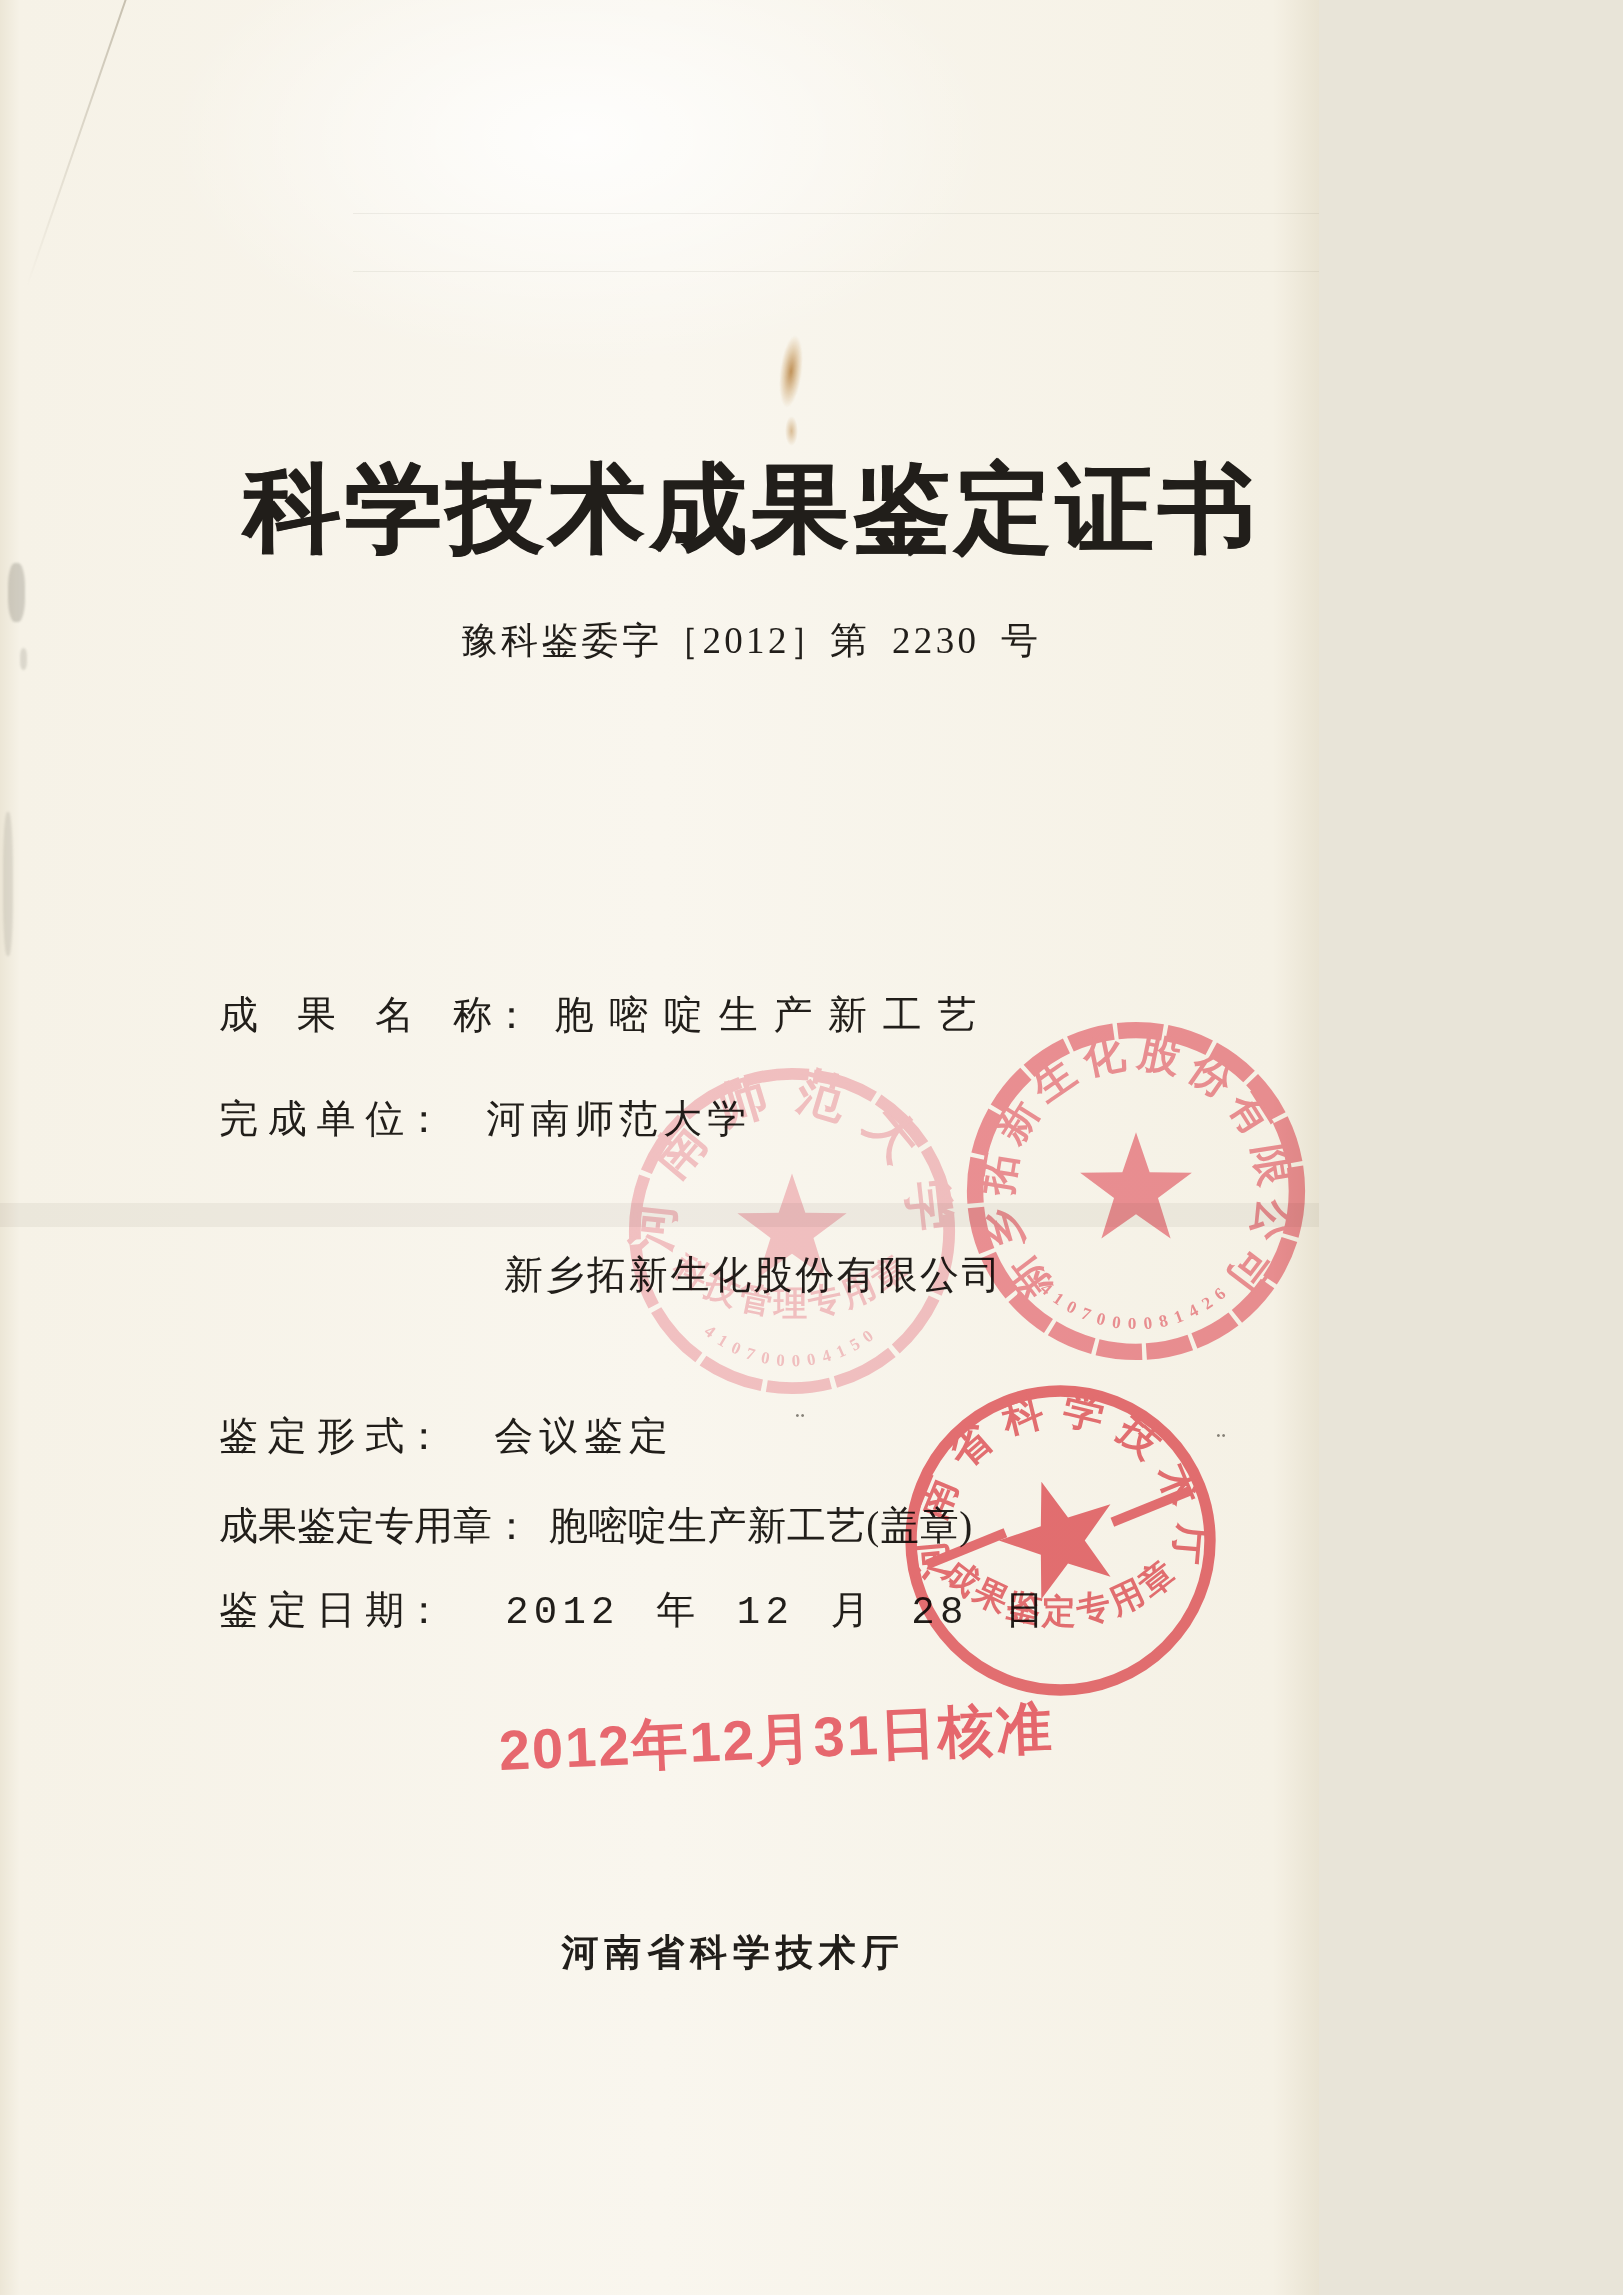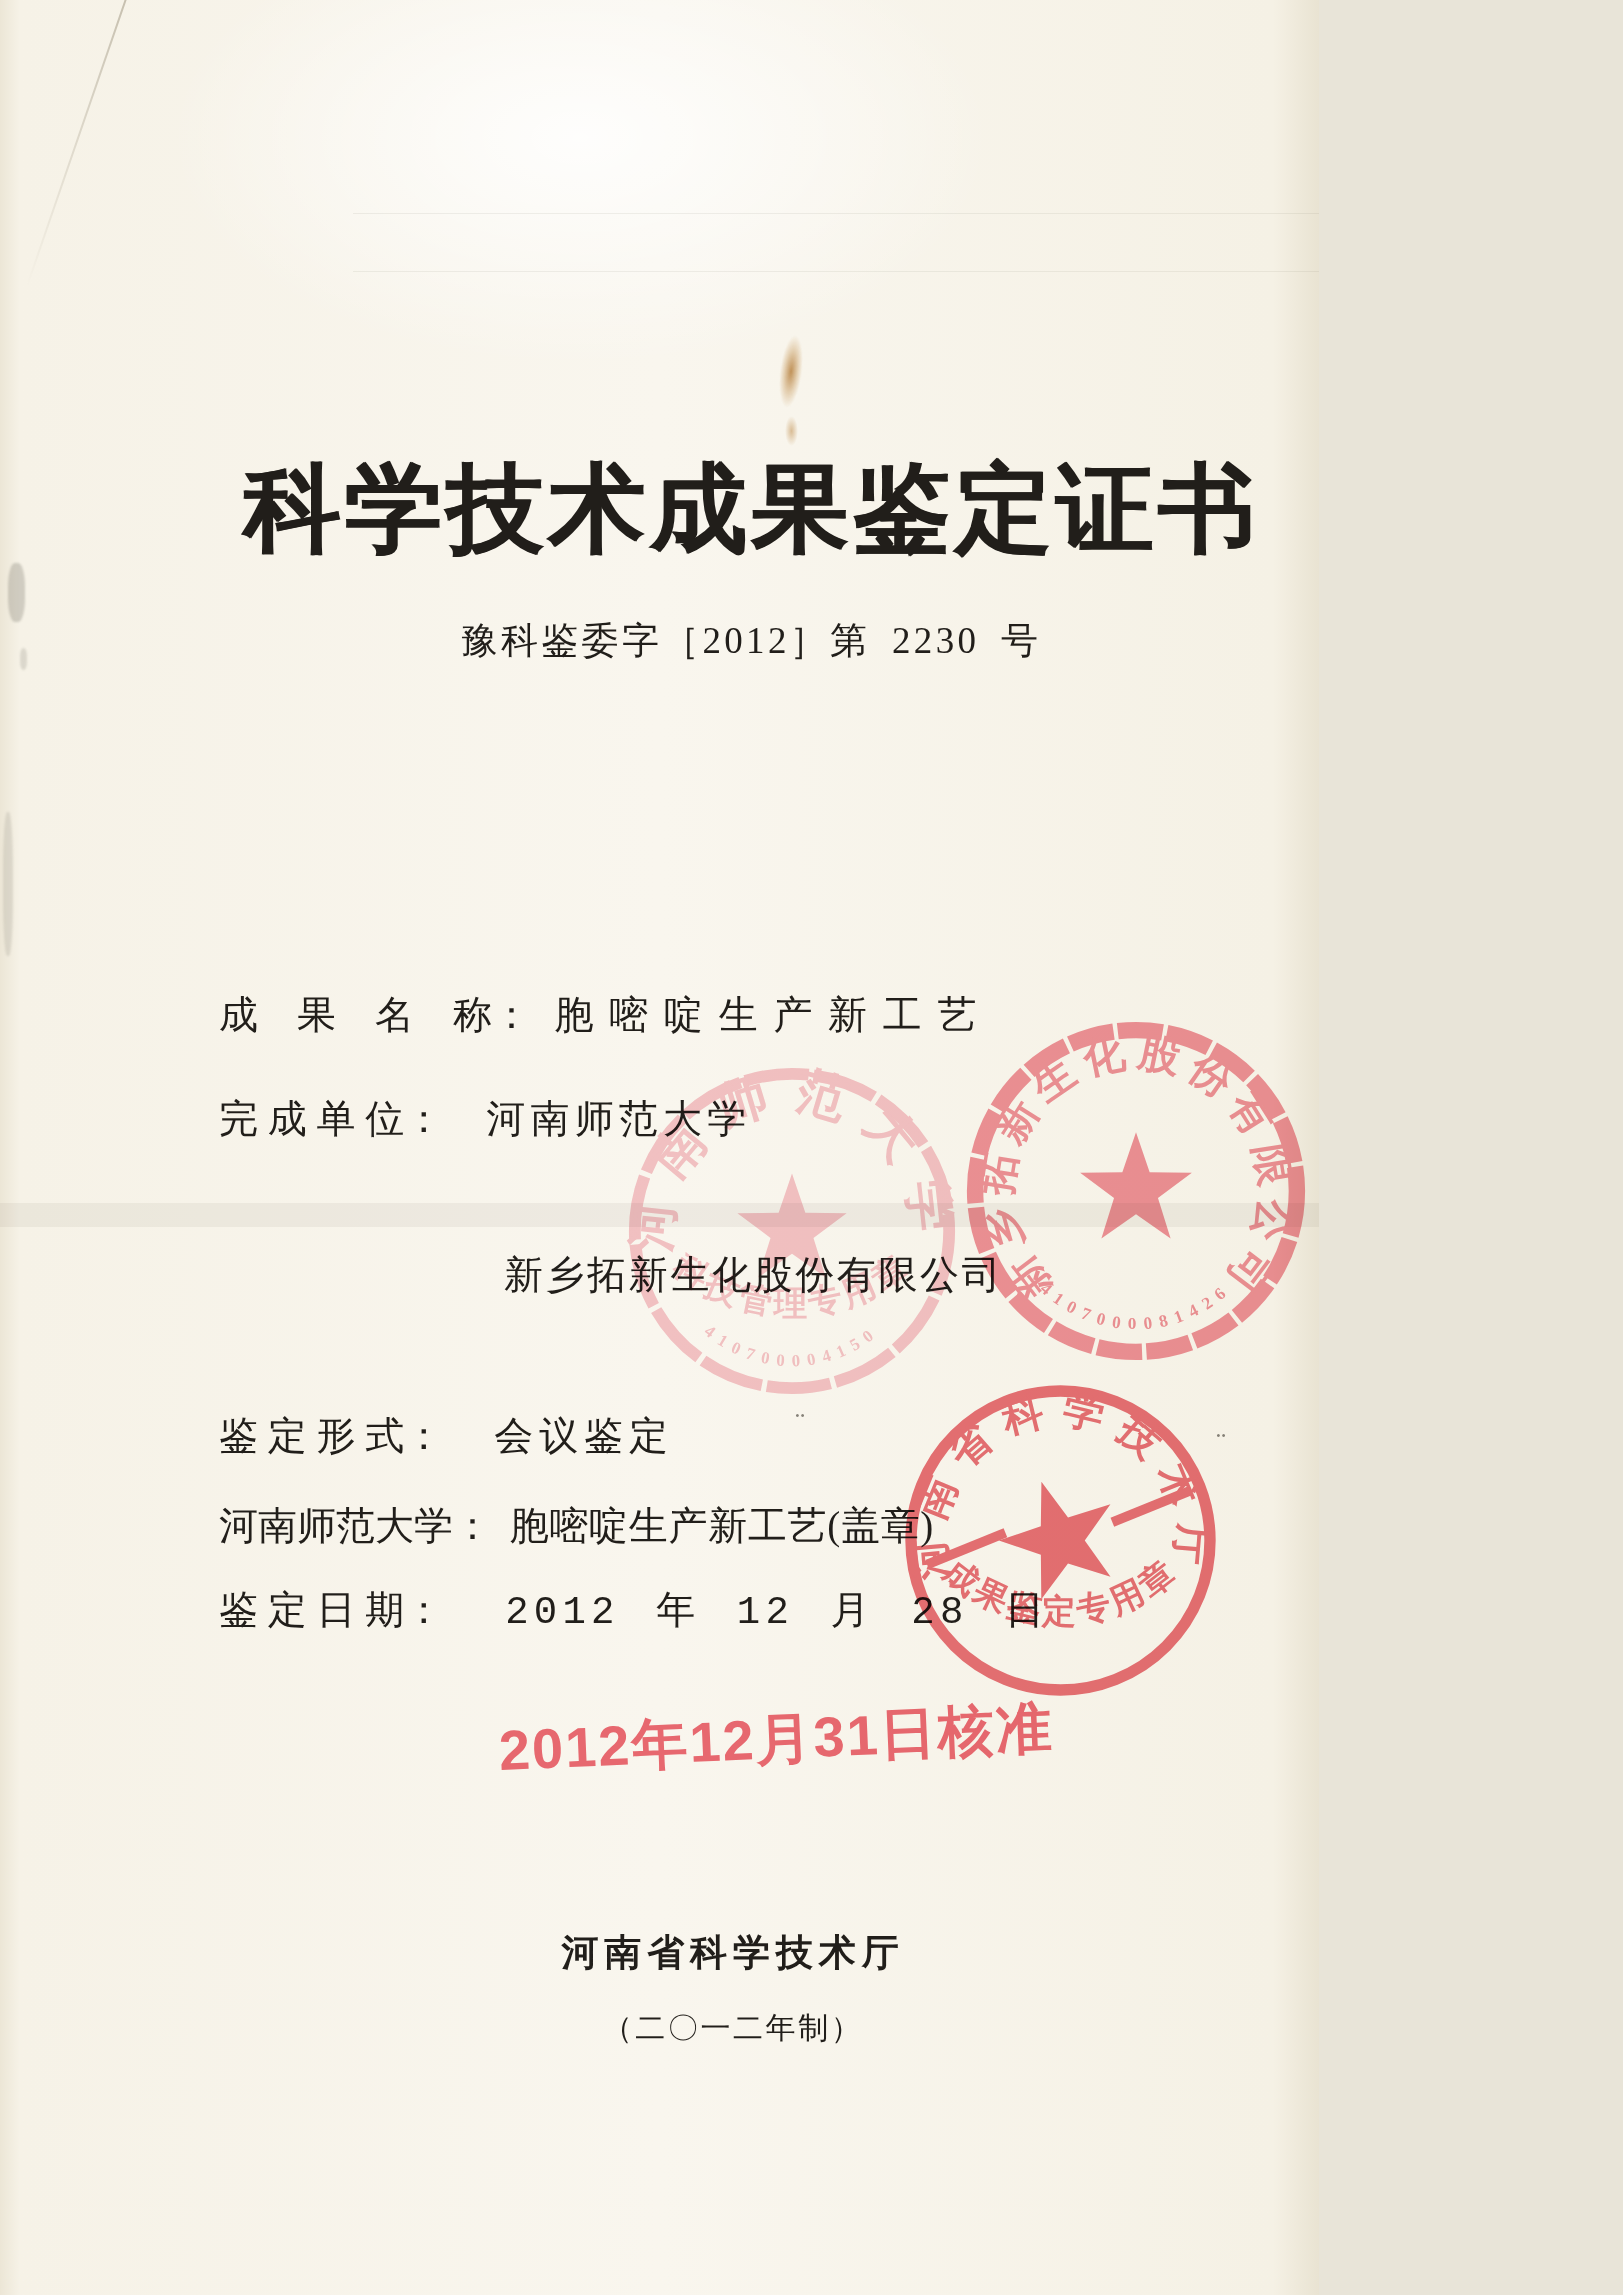--- a/index.html
+++ b/index.html
@@ -101,7 +101,7 @@
     <span class="f-label">鉴 定 形 式：</span><span class="f-value">会议鉴定</span>
   </div>
   <div class="abs f-line f5">
-    <span class="f-label">河南师范大学：</span><span class="f-value">胞嘧啶生产新工艺(盖章)</span>
+    <span class="f-label">成果鉴定专用章：</span><span class="f-value">胞嘧啶生产新工艺(盖章)</span>
   </div>
   <div class="abs f-line f6">
     <span class="f-label">鉴 定 日 期：</span><span class="f-value">2012 年 12 月 28 日</span>

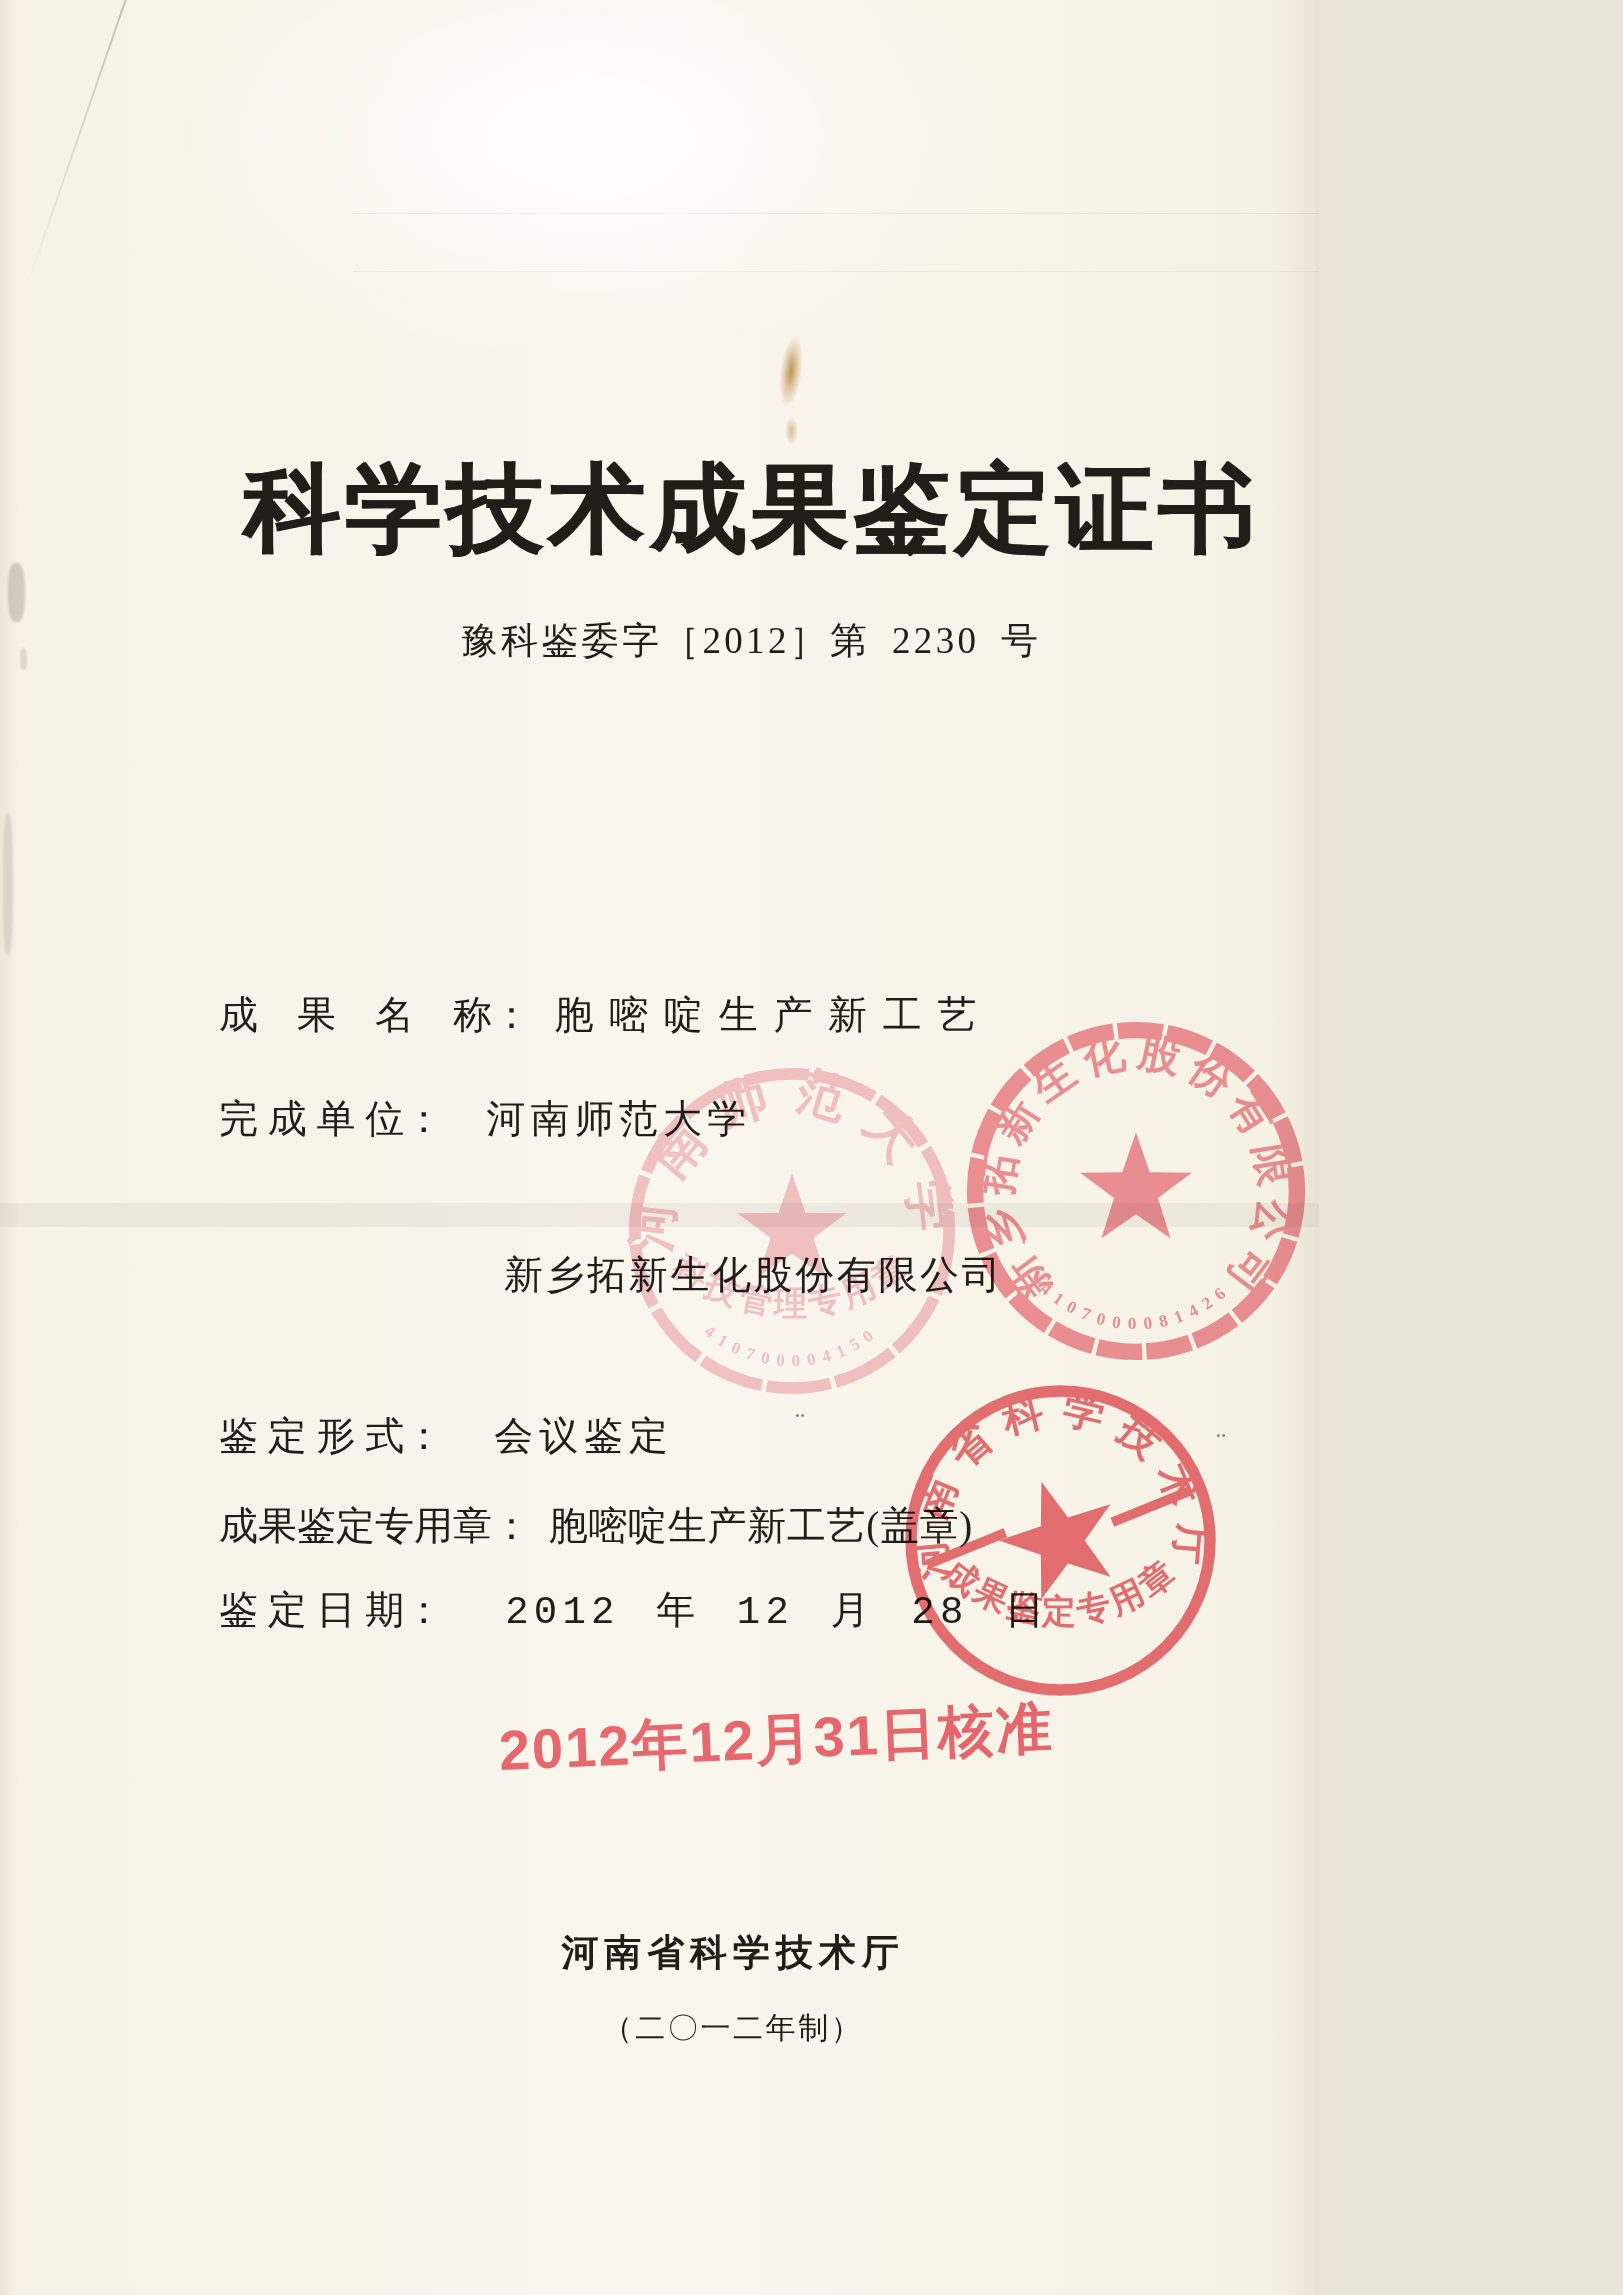--- a/index.html
+++ b/index.html
@@ -110,7 +110,6 @@
   <div class="abs approval">2012年12月31日核准</div>
 
   <div class="abs footer-issuer">河南省科学技术厅</div>
-  <div class="abs footer-edition">（二〇一二年制）</div>
 
   <svg class="abs seal seal-univ" width="338" height="338" viewBox="0 0 200 200">
     <defs>

